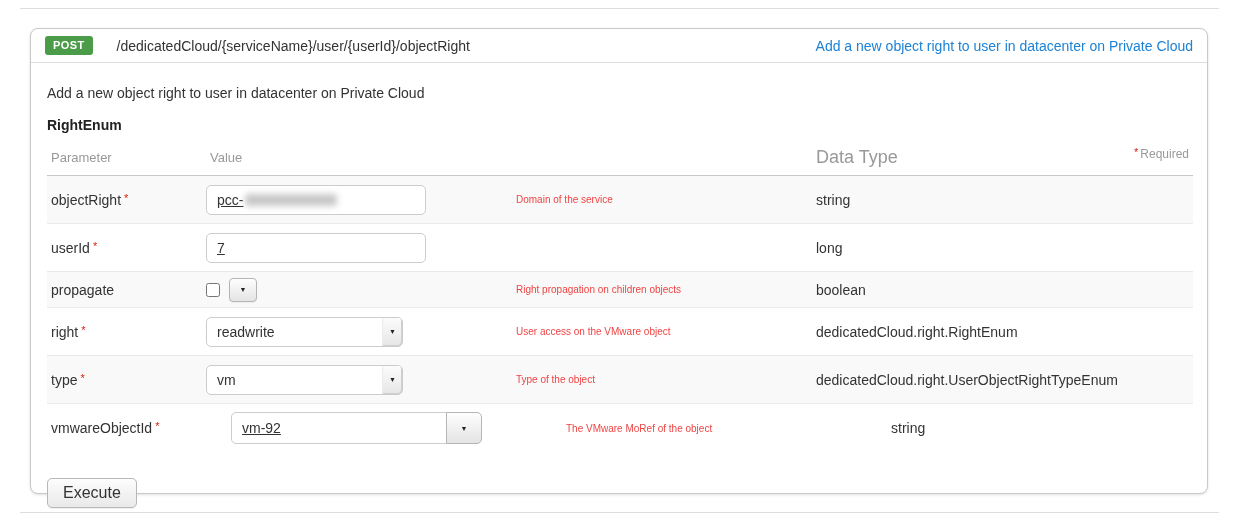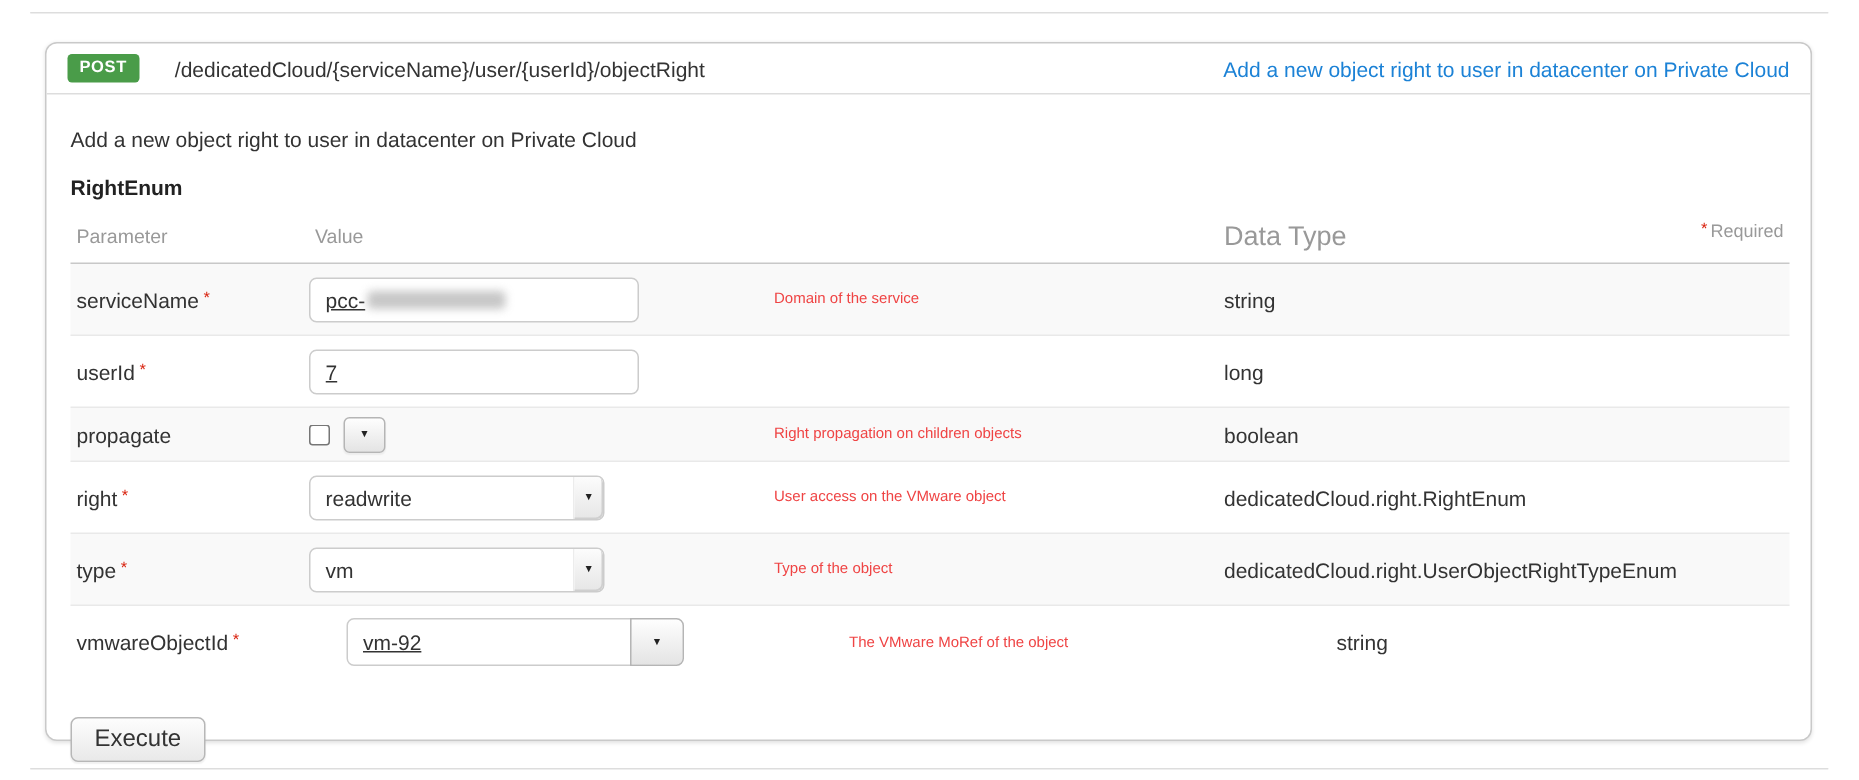--- a/index.html
+++ b/index.html
@@ -134,7 +134,7 @@
         </div>
 
         <div class="prow alt">
-          <div class="pname"><span>serviceName</span><span class="req-star">*</span></div>
+          <div class="pname"><span>objectRight</span><span class="req-star">*</span></div>
           <div>
             <div class="txt-input" role="textbox">
               <span>pcc-</span>

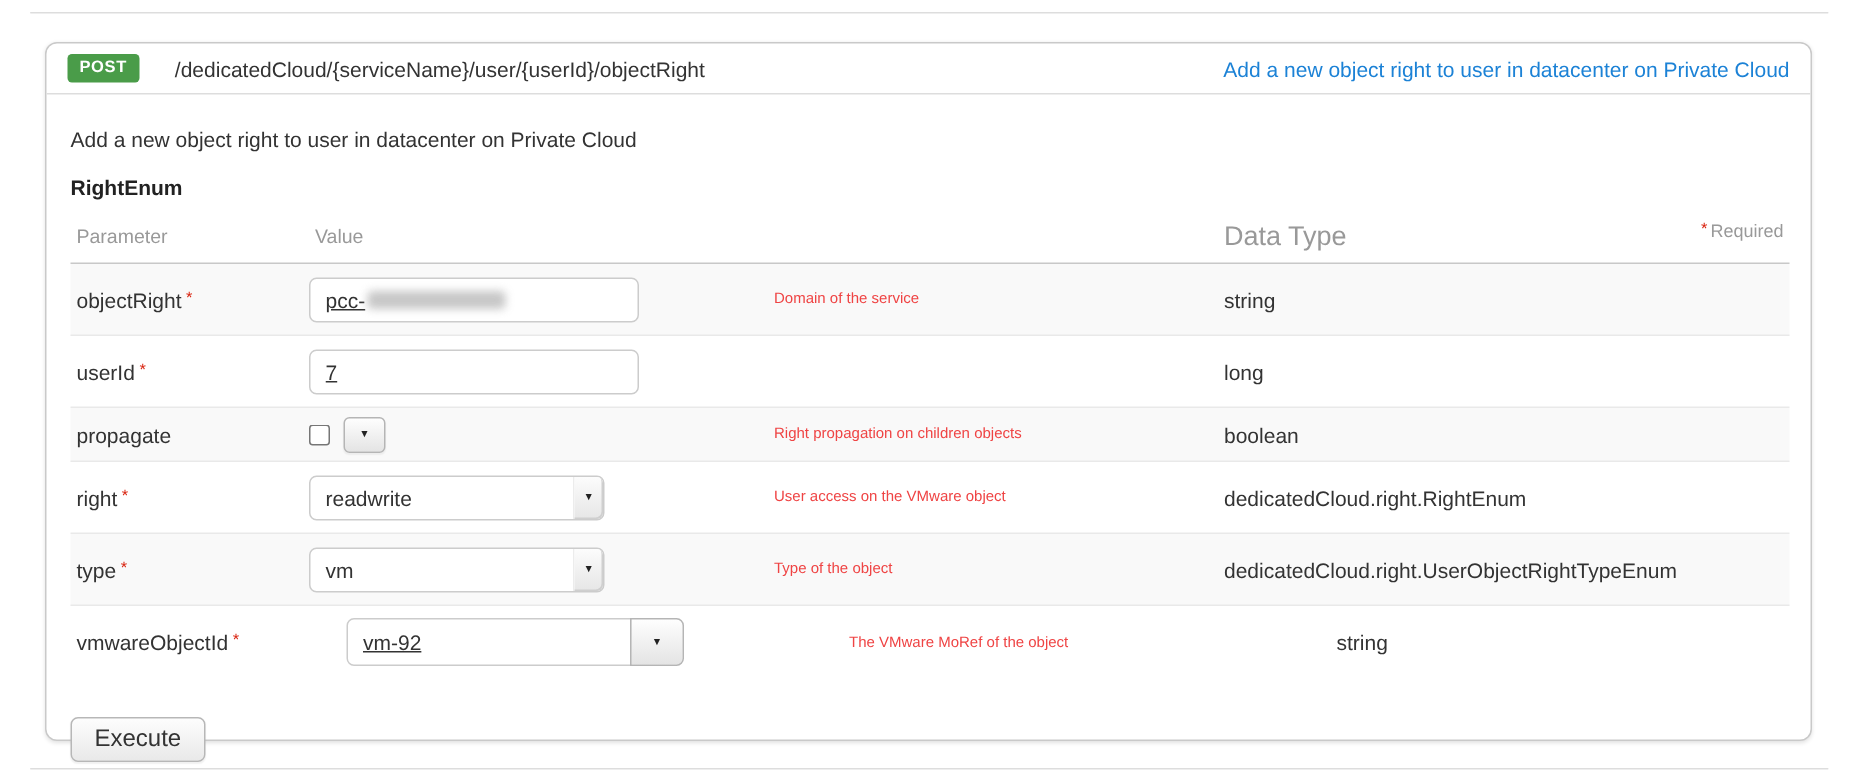--- a/index.html
+++ b/index.html
@@ -89,7 +89,7 @@
   }
 
   .combo { display:flex; align-items:center; }
-  .combo .txt-input { width:190px; height:32px; border-radius:5px 0 0 5px; }
+  .combo .txt-input { width:216px; height:32px; border-radius:5px 0 0 5px; }
   .combo-btn {
     width:36px; height:32px; margin-left:-1px;
     border:1px solid #b5b5b5; border-radius:0 5px 5px 0;

